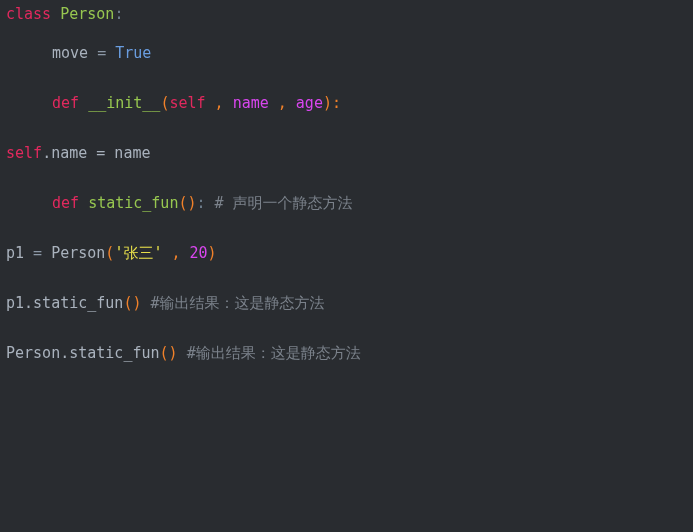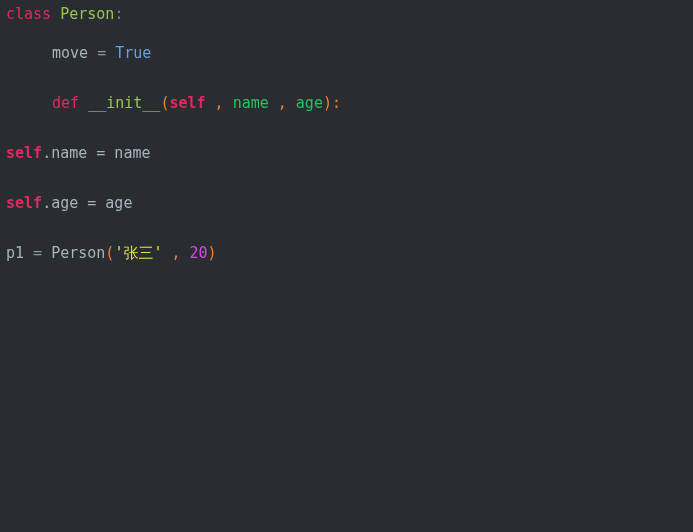--- a/index.html
+++ b/index.html
@@ -40,7 +40,7 @@
   .t-plain    { color: #a9b2bd; }   
   .t-op       { color: #8c98a6; }   
   .t-colon    { color: #6f7f8f; }   
-  .t-self     { color: #e2295e; font-weight: bold; }   
+  .t-self     { color: #e2295e; }   
   .t-punc     { color: #f0812a; }   
   .t-param    { color: #22c55e; }   
   .t-bool     { color: #6a9ddf; }   

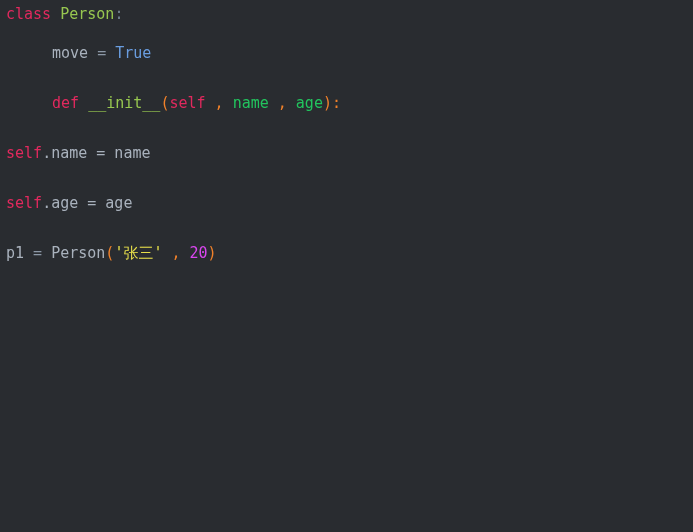--- a/index.html
+++ b/index.html
@@ -42,7 +42,7 @@
   .t-colon    { color: #6f7f8f; }   
   .t-self     { color: #e2295e; }   
   .t-punc     { color: #f0812a; }   
-  .t-param    { color: #22c55e; }   
+  .t-param    { color: #d946ef; }   
   .t-bool     { color: #6a9ddf; }   
   .t-str      { color: #e8e04a; }   
   .t-num      { color: #d946ef; }   

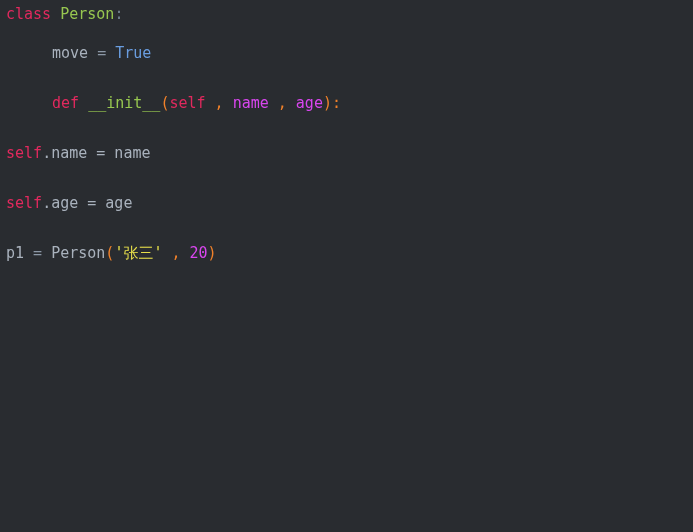--- a/index.html
+++ b/index.html
@@ -64,7 +64,6 @@
 
   <div class="code-line ind2"><span class="t-self">self</span><span class="t-plain">.name = name</span></div>
 
-  <div class="code-line ind2"><span class="t-self">self</span><span class="t-plain">.age = age</span></div>
 
 
 

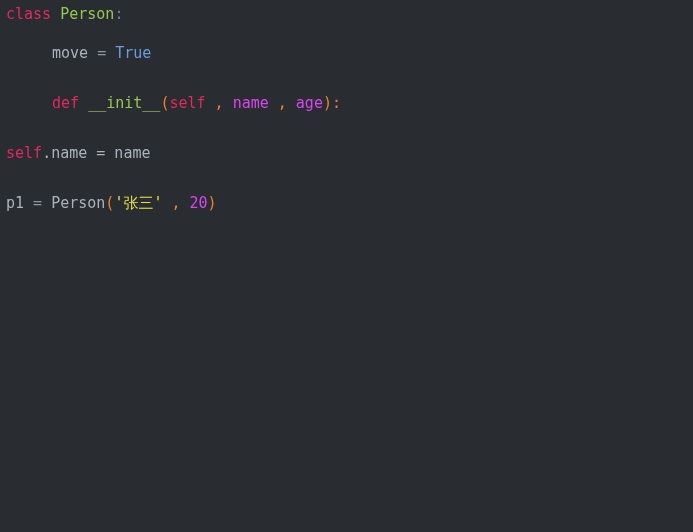--- a/index.html
+++ b/index.html
@@ -66,6 +66,7 @@
 
 
 
+  <div class="code-line ind1"><span class="t-kw">def</span><span class="t-plain"> </span><span class="t-name">static_fun</span><span class="t-punc">()</span><span class="t-colon">:</span><span class="t-plain"> </span><span class="t-comment"># 声明一个静态方法</span></div>
 
 
   <div class="code-line"><span class="t-plain">p1</span><span class="t-op"> = </span><span class="t-plain">Person</span><span class="t-punc">(</span><span class="t-str">'张三'</span><span class="t-punc"> , </span><span class="t-num">20</span><span class="t-punc">)</span></div>

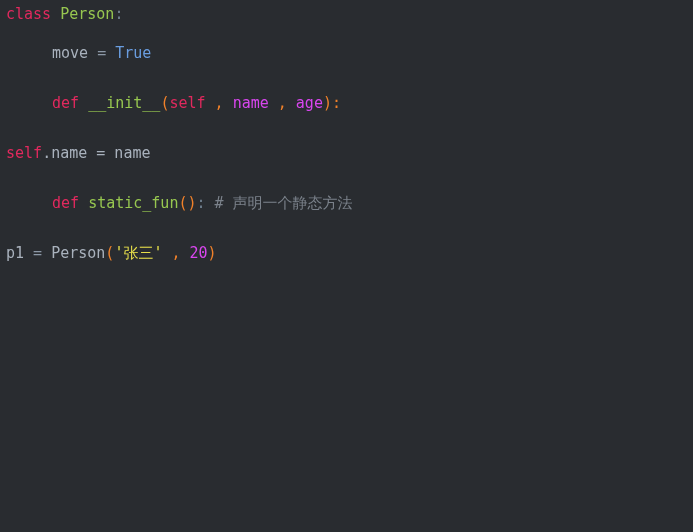--- a/index.html
+++ b/index.html
@@ -71,6 +71,7 @@
 
   <div class="code-line"><span class="t-plain">p1</span><span class="t-op"> = </span><span class="t-plain">Person</span><span class="t-punc">(</span><span class="t-str">'张三'</span><span class="t-punc"> , </span><span class="t-num">20</span><span class="t-punc">)</span></div>
 
+  <div class="code-line"><span class="t-plain">p1.static_fun</span><span class="t-punc">()</span><span class="t-plain"> </span><span class="t-comment">#输出结果：这是静态方法</span></div>
 
 
 </div>

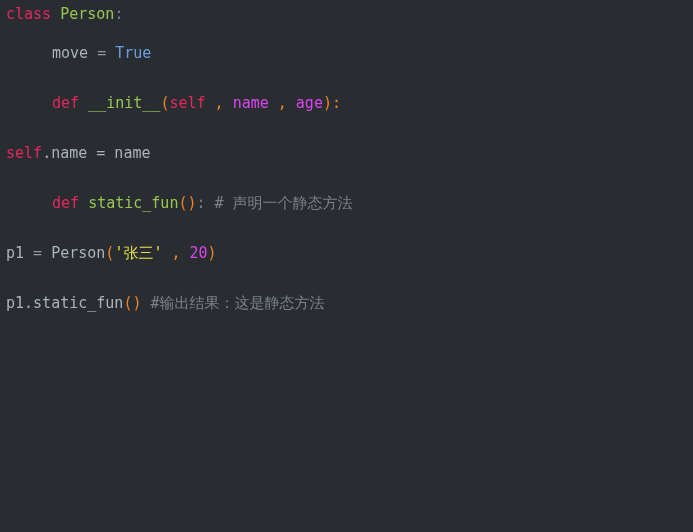--- a/index.html
+++ b/index.html
@@ -73,6 +73,7 @@
 
   <div class="code-line"><span class="t-plain">p1.static_fun</span><span class="t-punc">()</span><span class="t-plain"> </span><span class="t-comment">#输出结果：这是静态方法</span></div>
 
+  <div class="code-line"><span class="t-plain">Person.static_fun</span><span class="t-punc">()</span><span class="t-plain"> </span><span class="t-comment">#输出结果：这是静态方法</span></div>
 
 </div>
 

